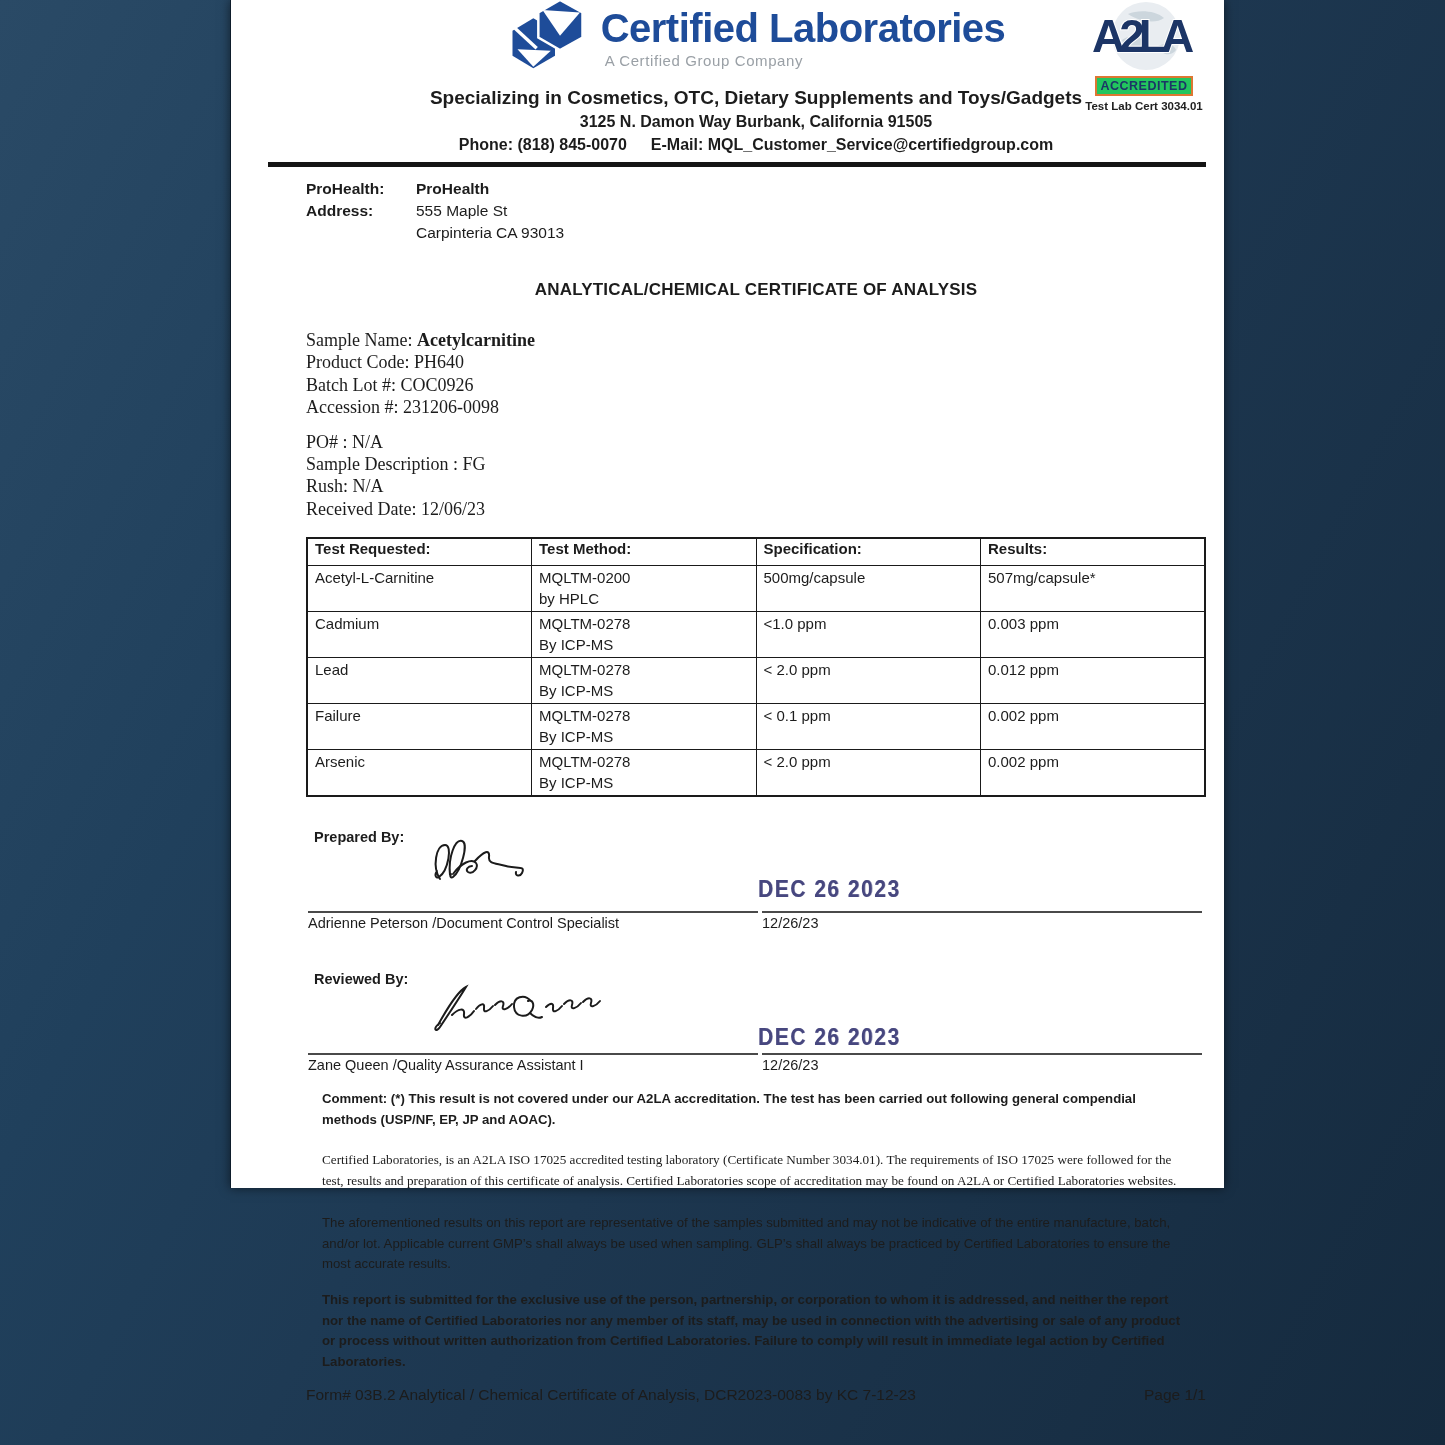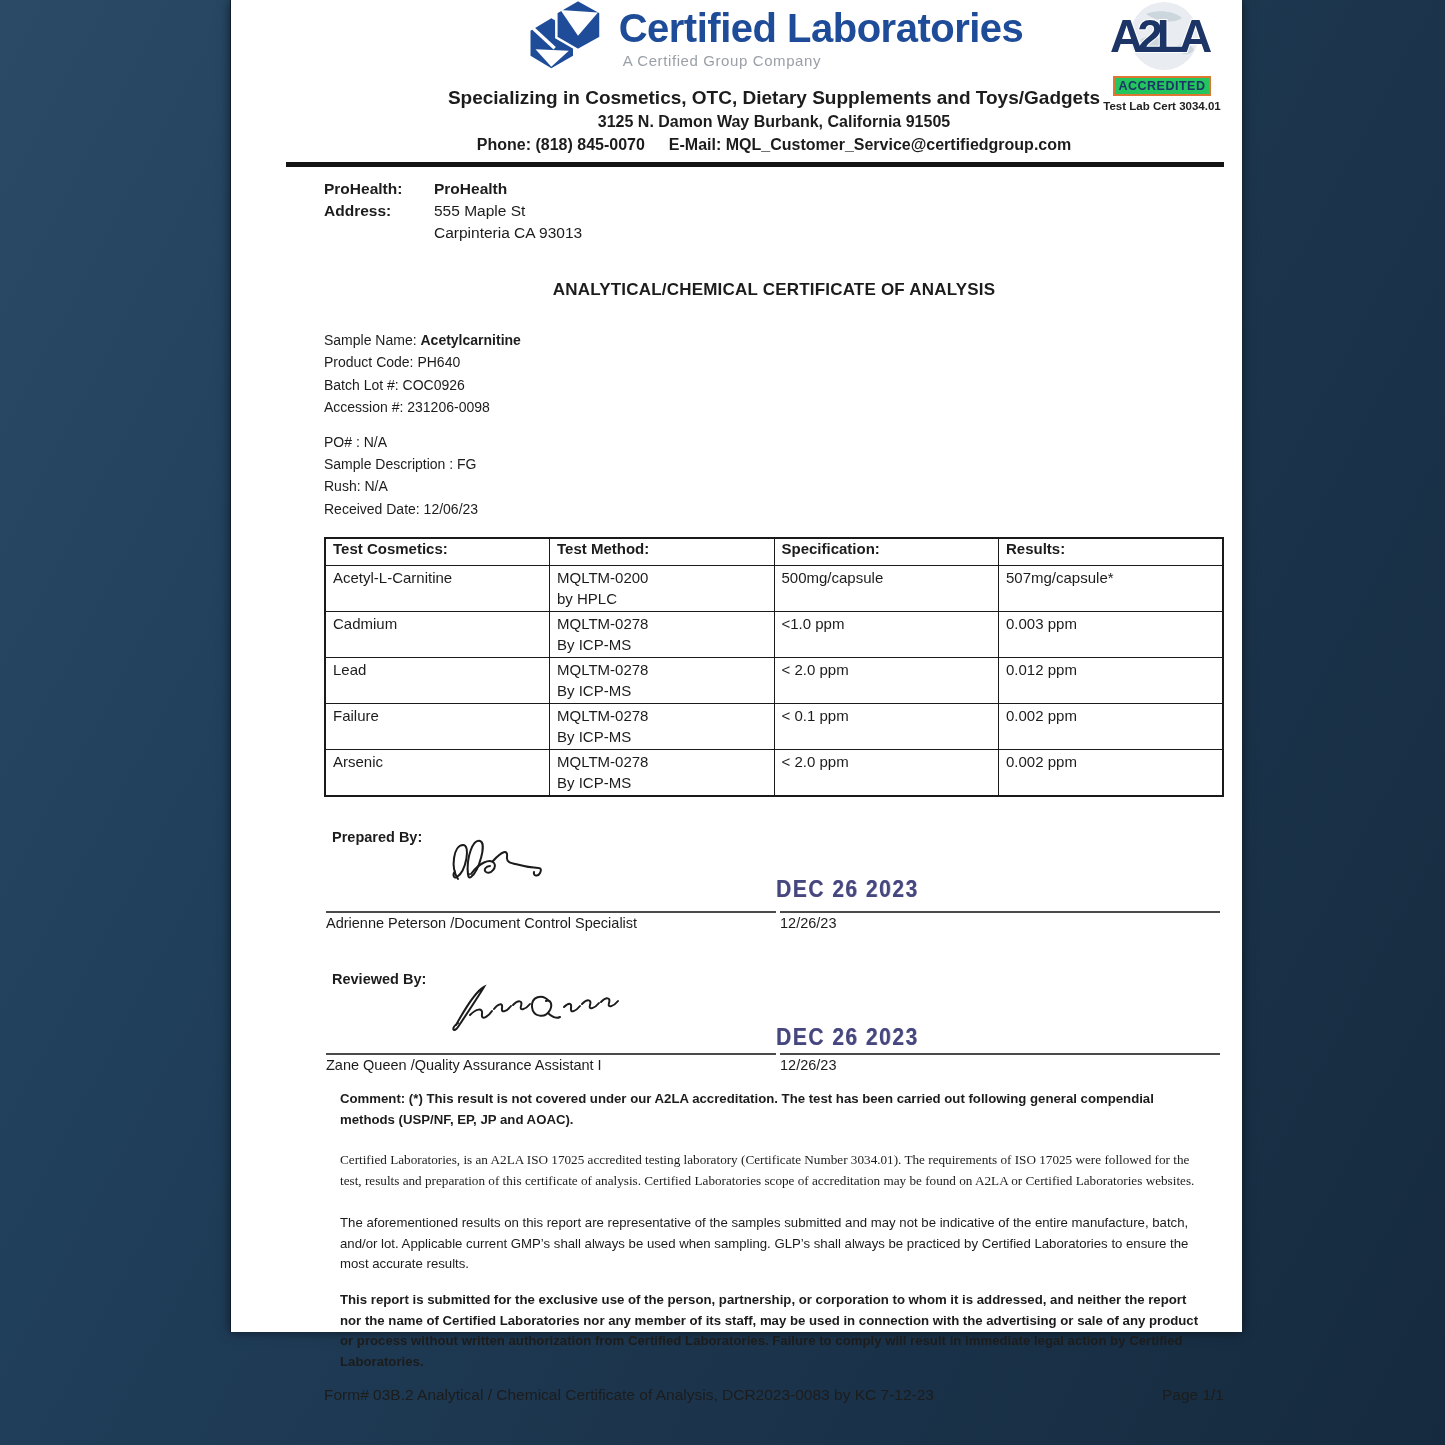--- a/index.html
+++ b/index.html
@@ -9,8 +9,8 @@
     font-family:"Liberation Sans",sans-serif;color:#1c1c1c;
   }
   .page{
-    position:absolute;left:230px;top:0;width:993px;height:1332px;
-    background:#ffffff;box-shadow:0 0 10px rgba(0,0,0,.55);border-left:1px solid #0e1d2b;padding-left:18px;
+    position:absolute;left:230px;top:0;width:993px;height:1188px;
+    background:#ffffff;box-shadow:0 0 10px rgba(0,0,0,.55);border-left:1px solid #0e1d2b;
   }
   .content{position:relative;height:100%;padding:0 18px 0 75px;box-sizing:border-box;}
   

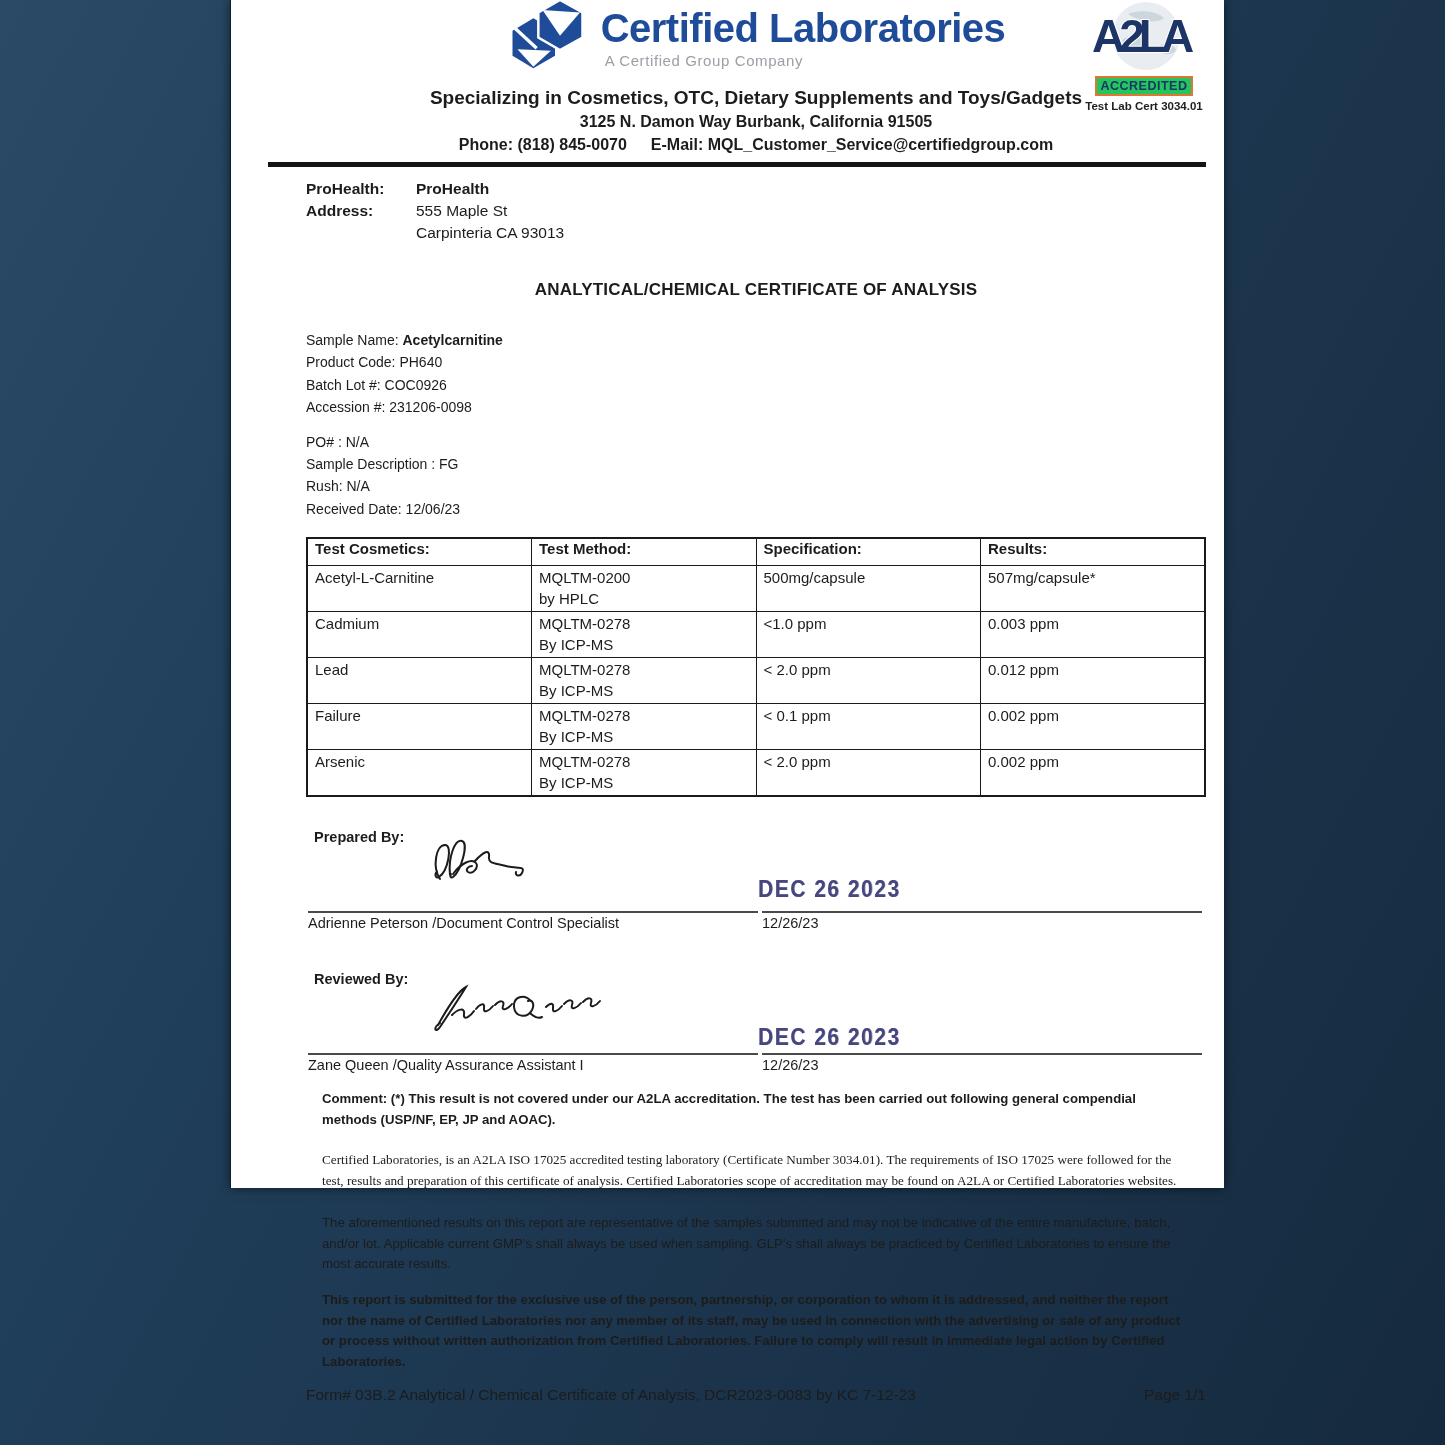--- a/index.html
+++ b/index.html
@@ -35,7 +35,7 @@
   
   .doc-title{text-align:center;font-size:17px;font-weight:bold;margin:36px 0 0 0;letter-spacing:.2px;}
   
-  .sample-group{font-size:14px;line-height:22.4px;}
+  .sample-group{font-size:18px;line-height:22.4px;font-family:Liberation Serif, serif;}
   .g1{margin-top:29px;}
   .g2{margin-top:12px;}
   .bold{font-weight:bold;}

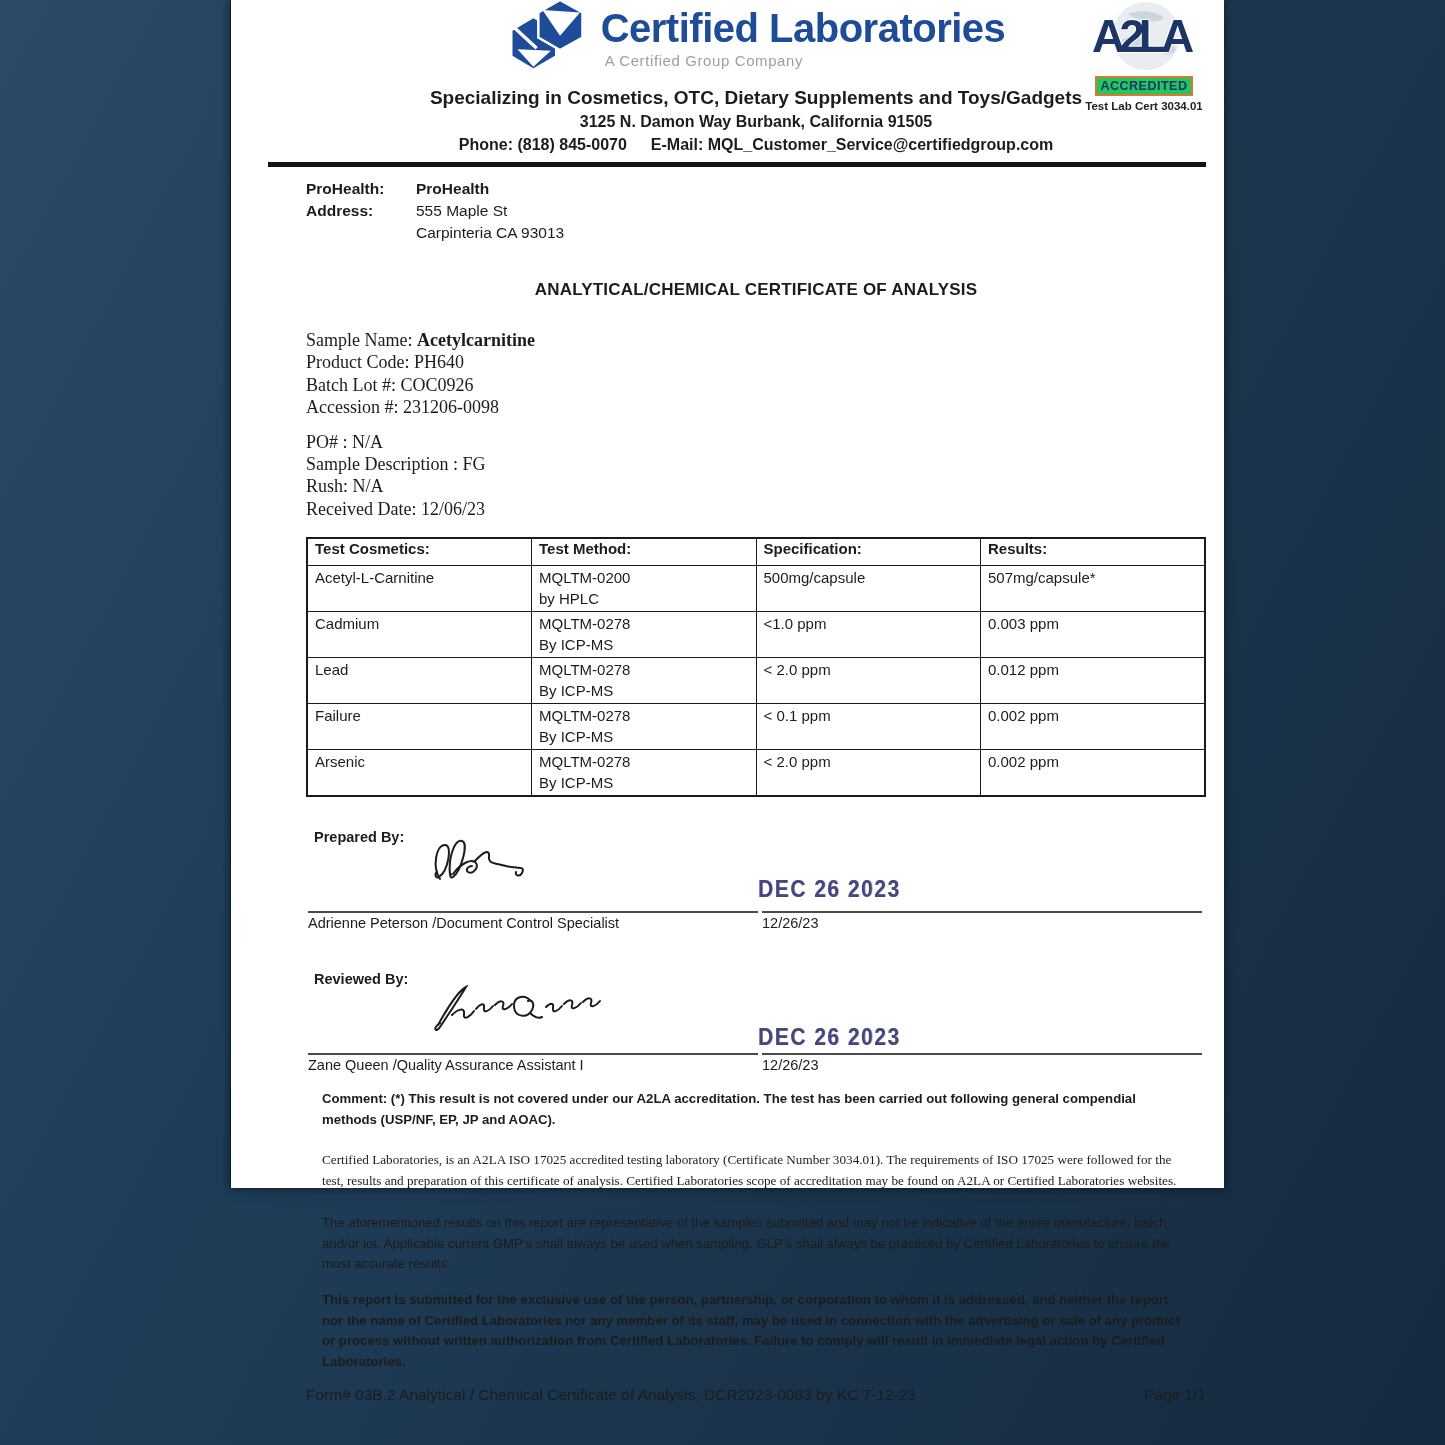--- a/index.html
+++ b/index.html
@@ -159,7 +159,7 @@
         </colgroup>
       <tbody>
           <tr>
-        <th>Test Cosmetics:</th>
+        <th>Test Requested:</th>
         <th>Test Method:</th>
         <th>Specification:</th>
         <th>Results:</th>

